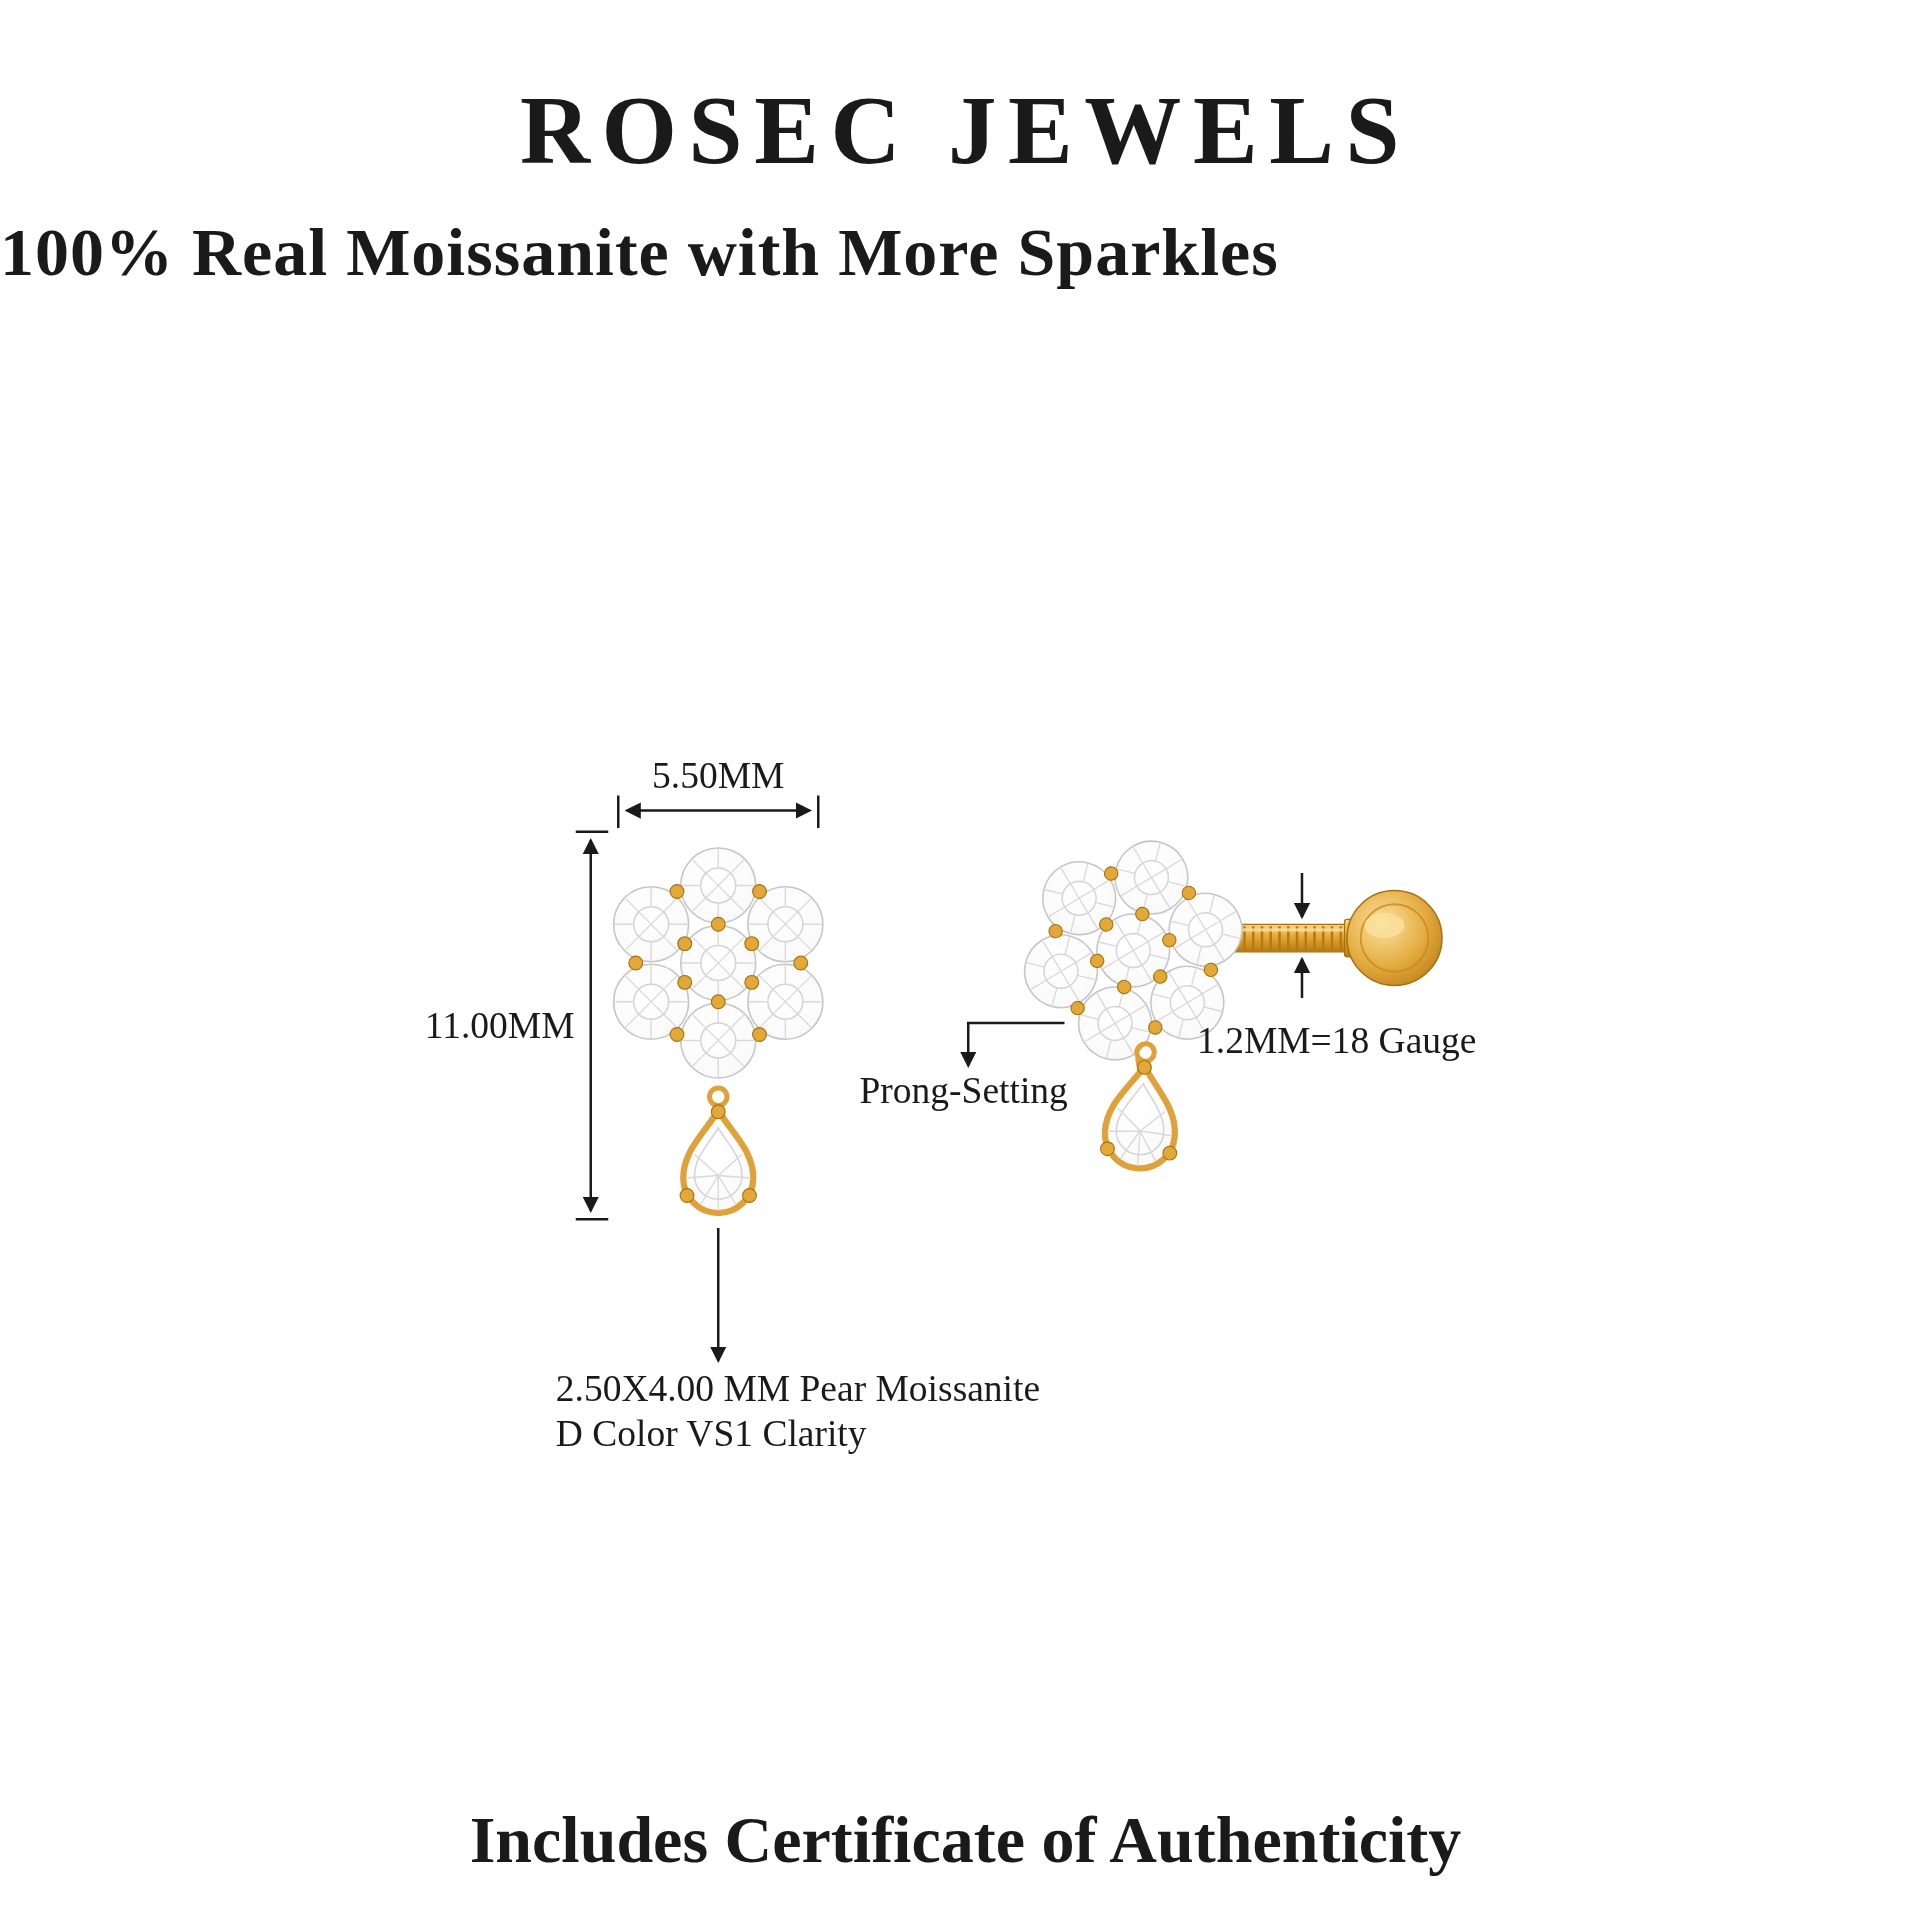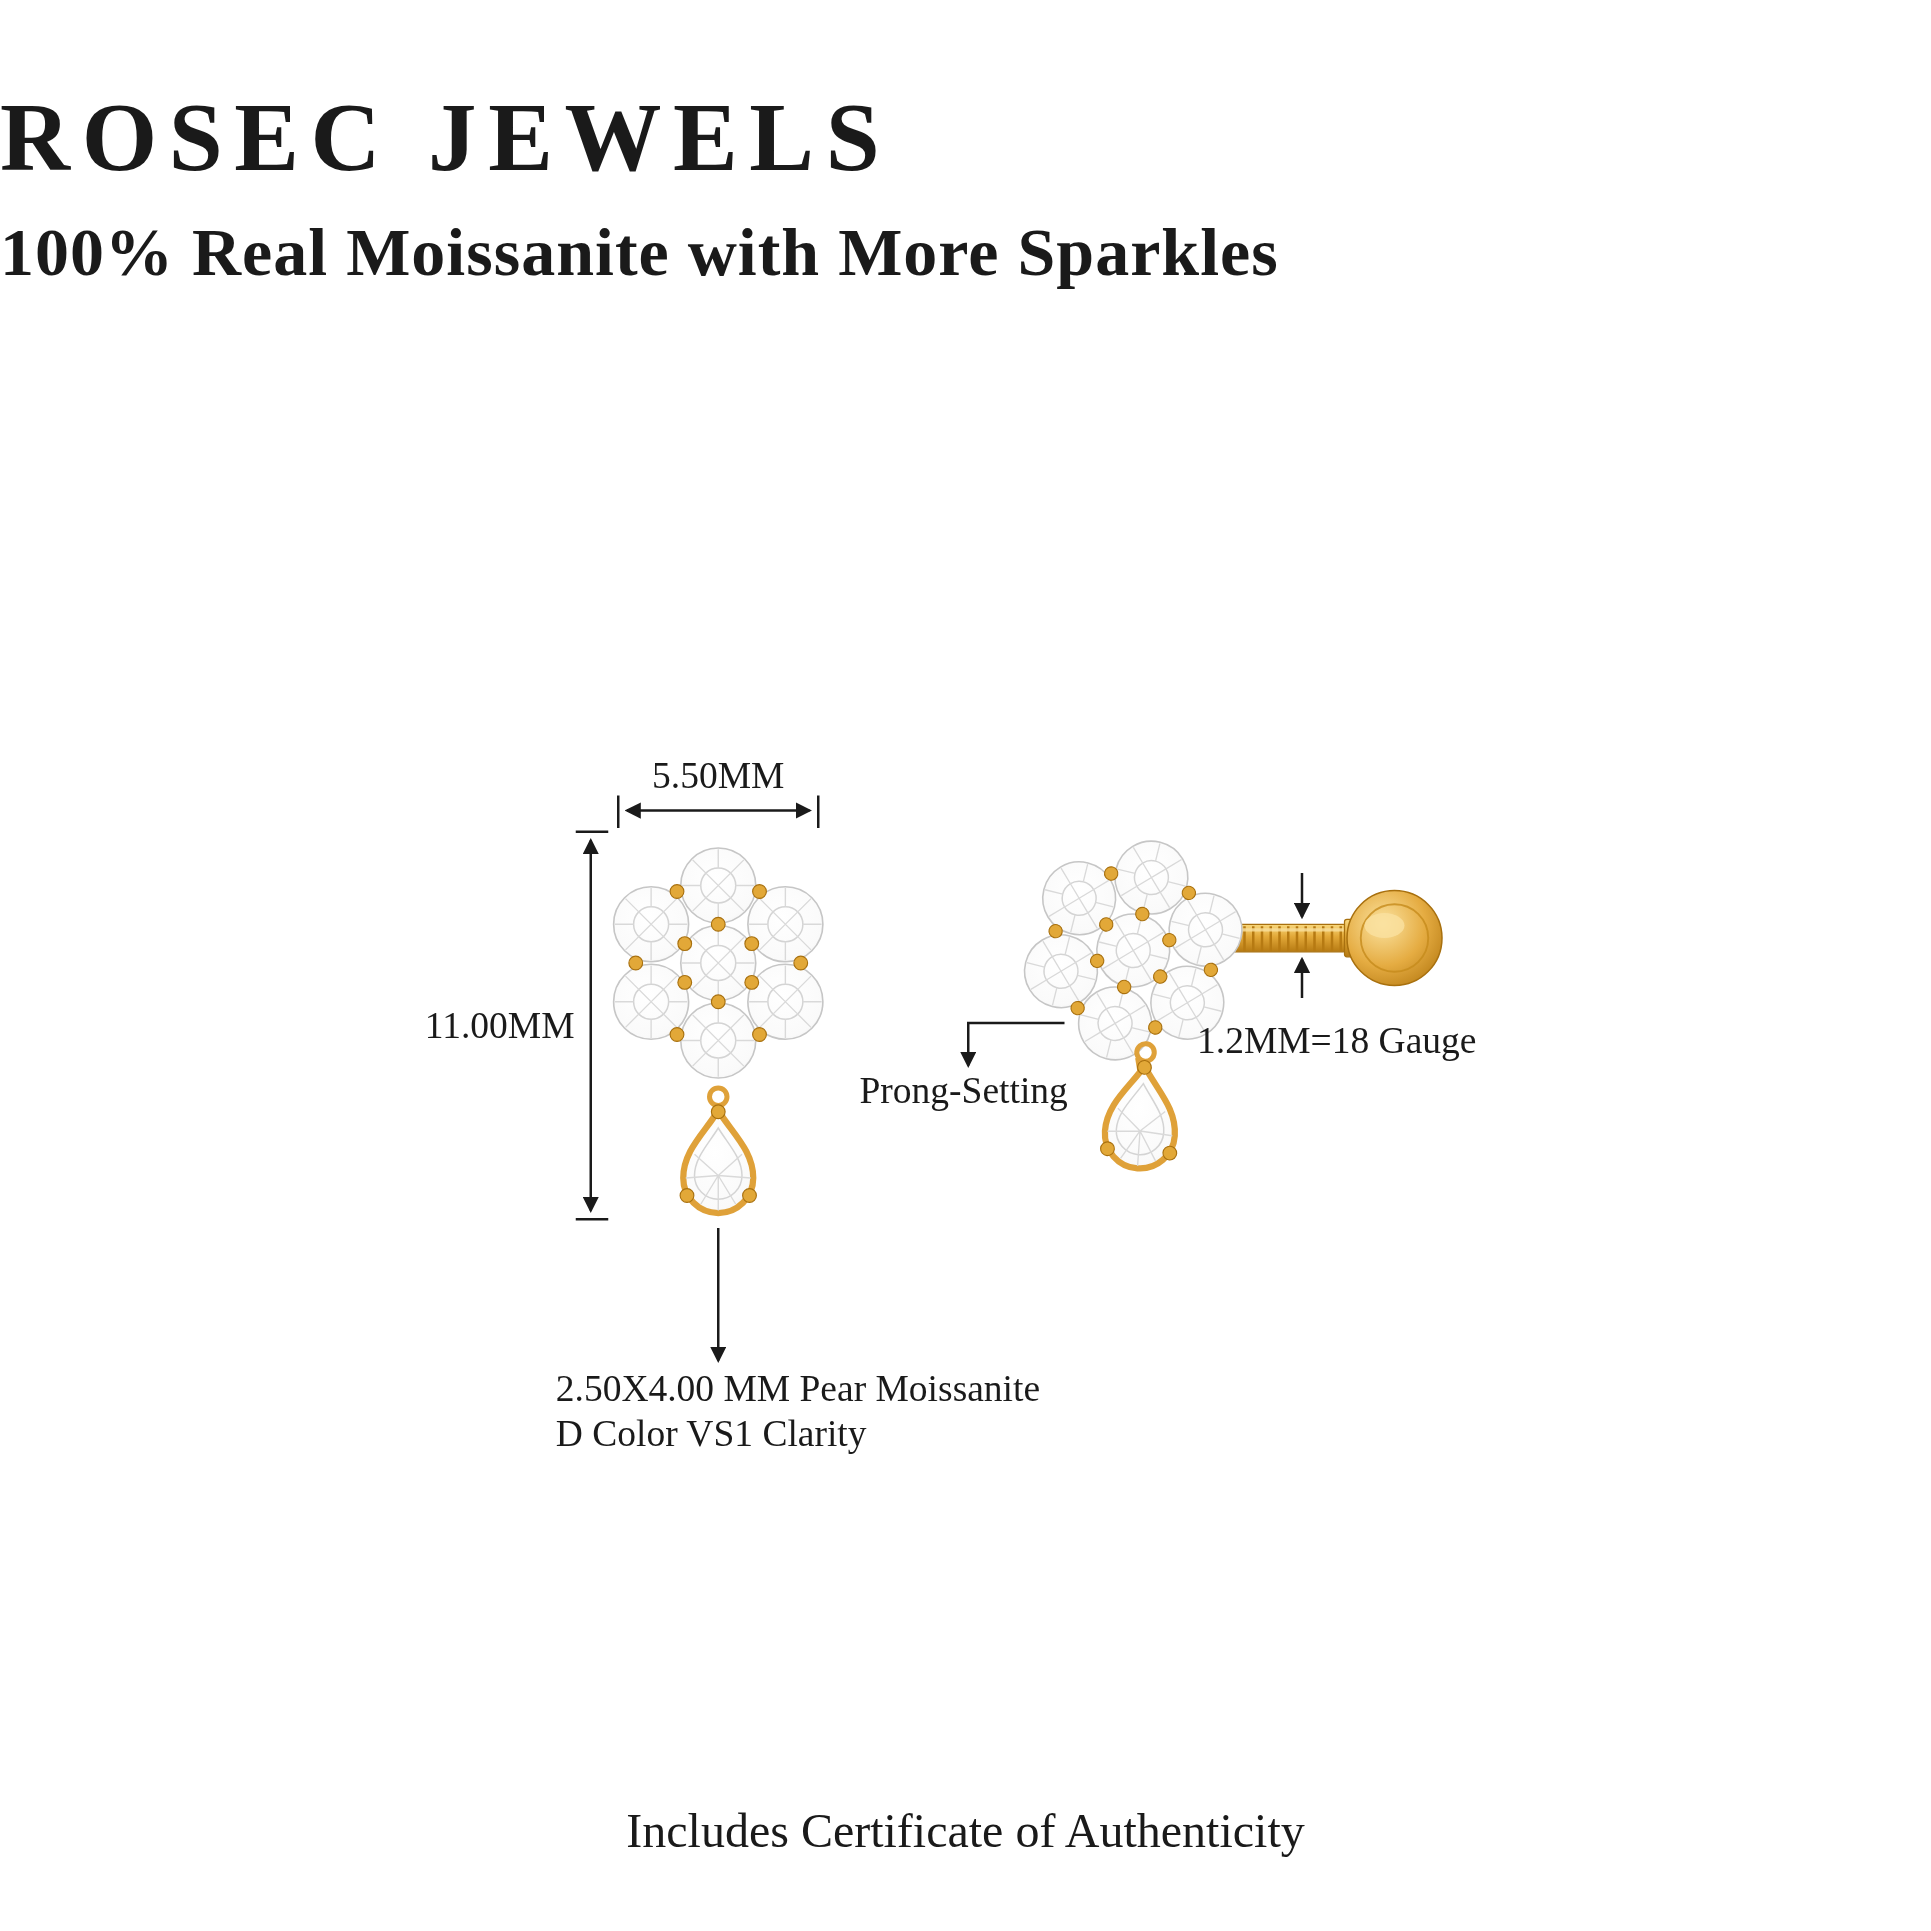--- a/index.html
+++ b/index.html
@@ -9,8 +9,8 @@
     font-family:"Liberation Serif", serif;
   }
   .brand-title{
-    position:absolute;top:89px;left:0;width:100%;
-    font-size:97px;font-weight:700;
+    position:absolute;top:82px;left:0;width:100%;
+    text-align:center;font-size:97px;font-weight:700;
     letter-spacing:11.6px;line-height:1;margin:0;
   }
   .tagline{

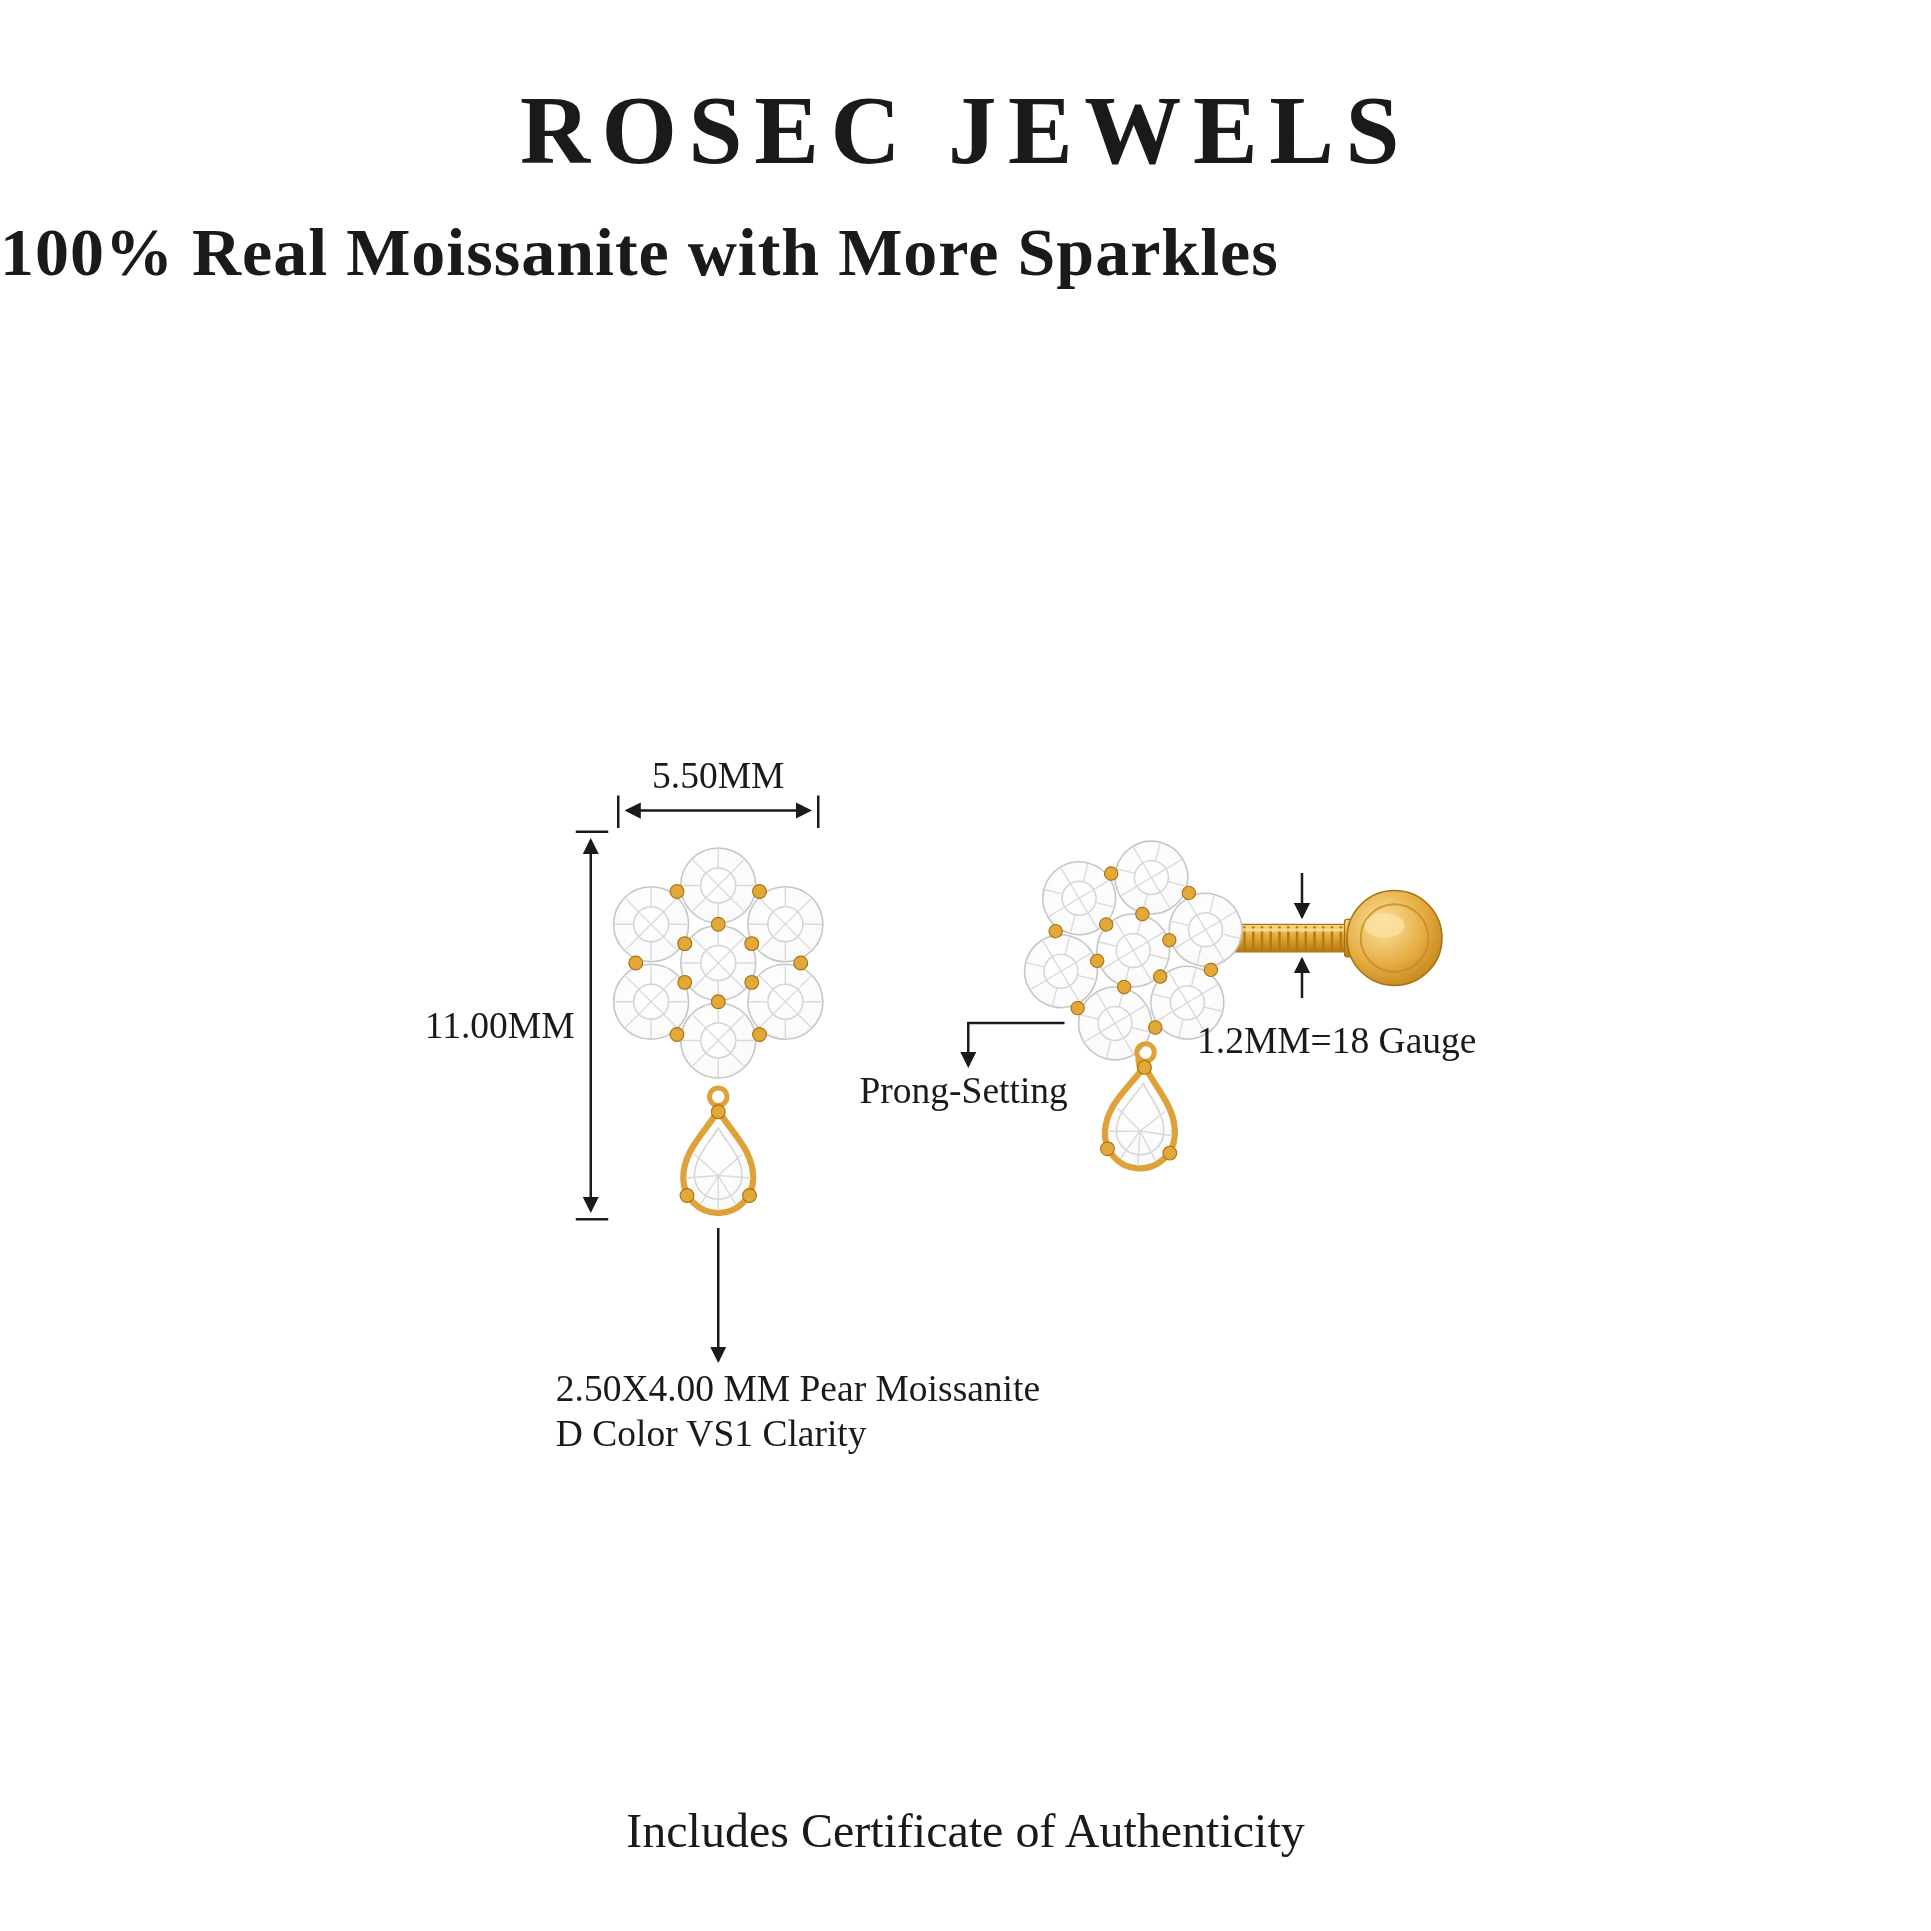--- a/index.html
+++ b/index.html
@@ -27,7 +27,7 @@
   }
   .footer-note{
     position:absolute;top:1807px;left:0;width:100%;
-    text-align:center;font-size:48px;font-weight:400;line-height:1;margin:0;
+    text-align:center;font-size:66px;font-weight:700;line-height:1;margin:0;
   }
 </style>
 </head>

